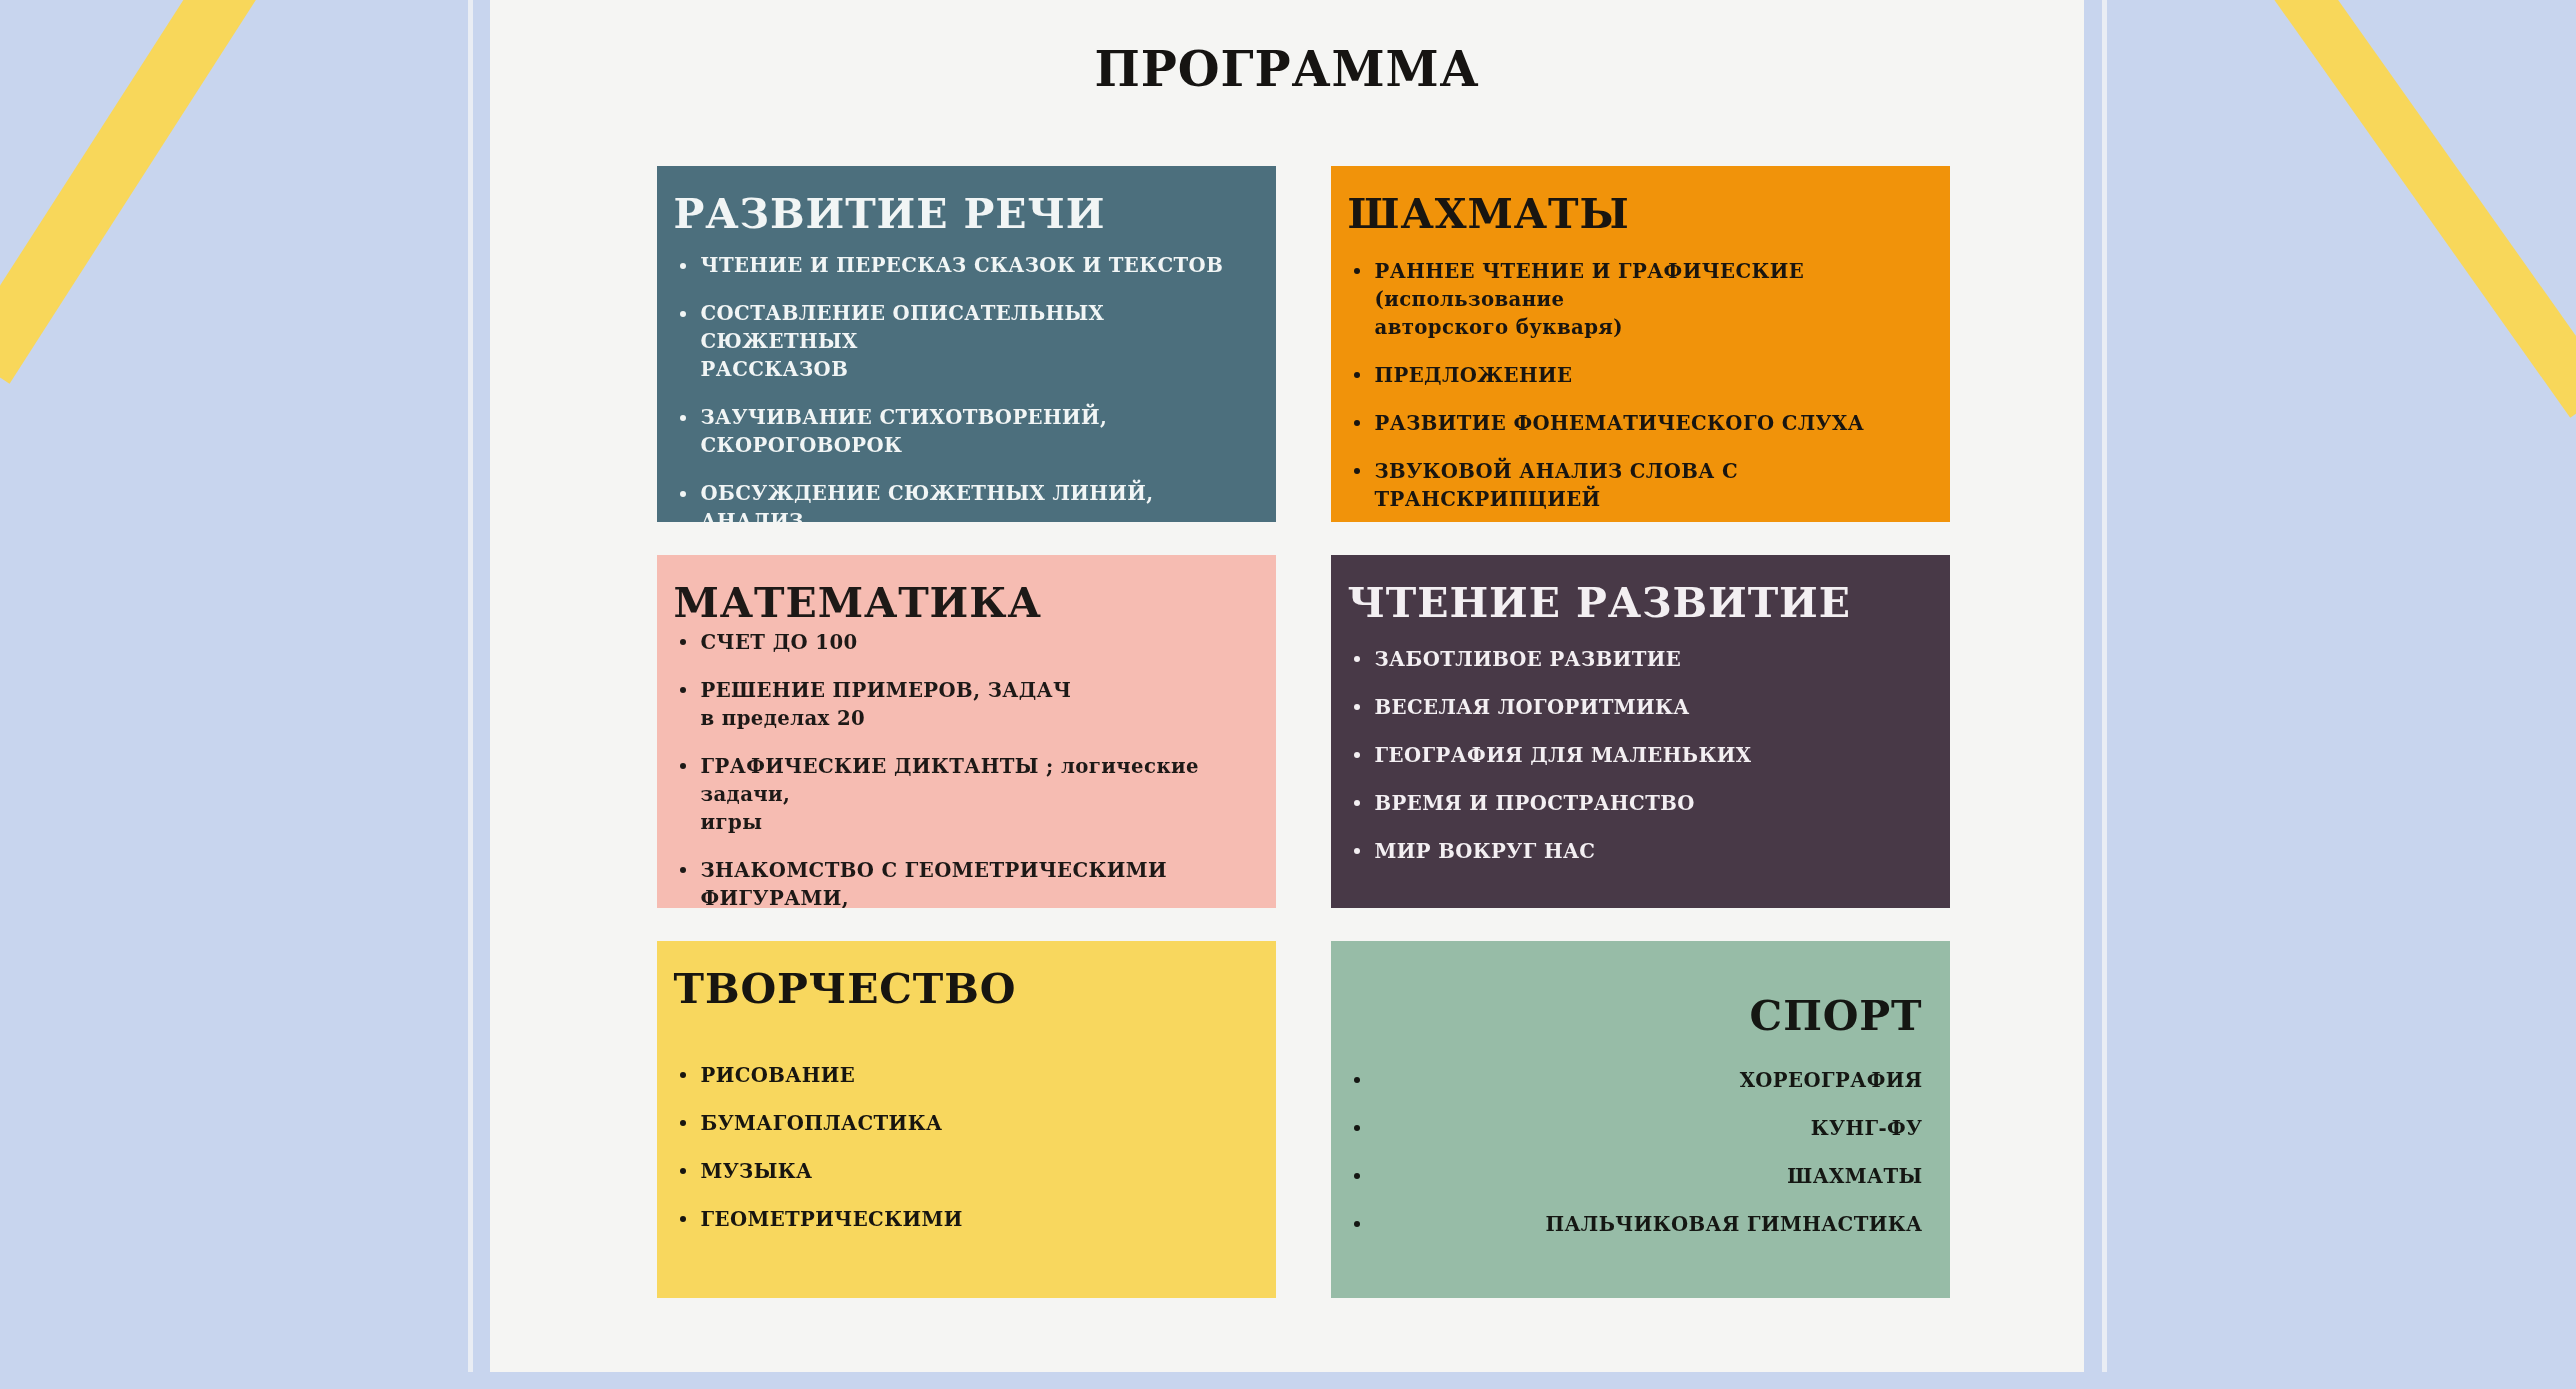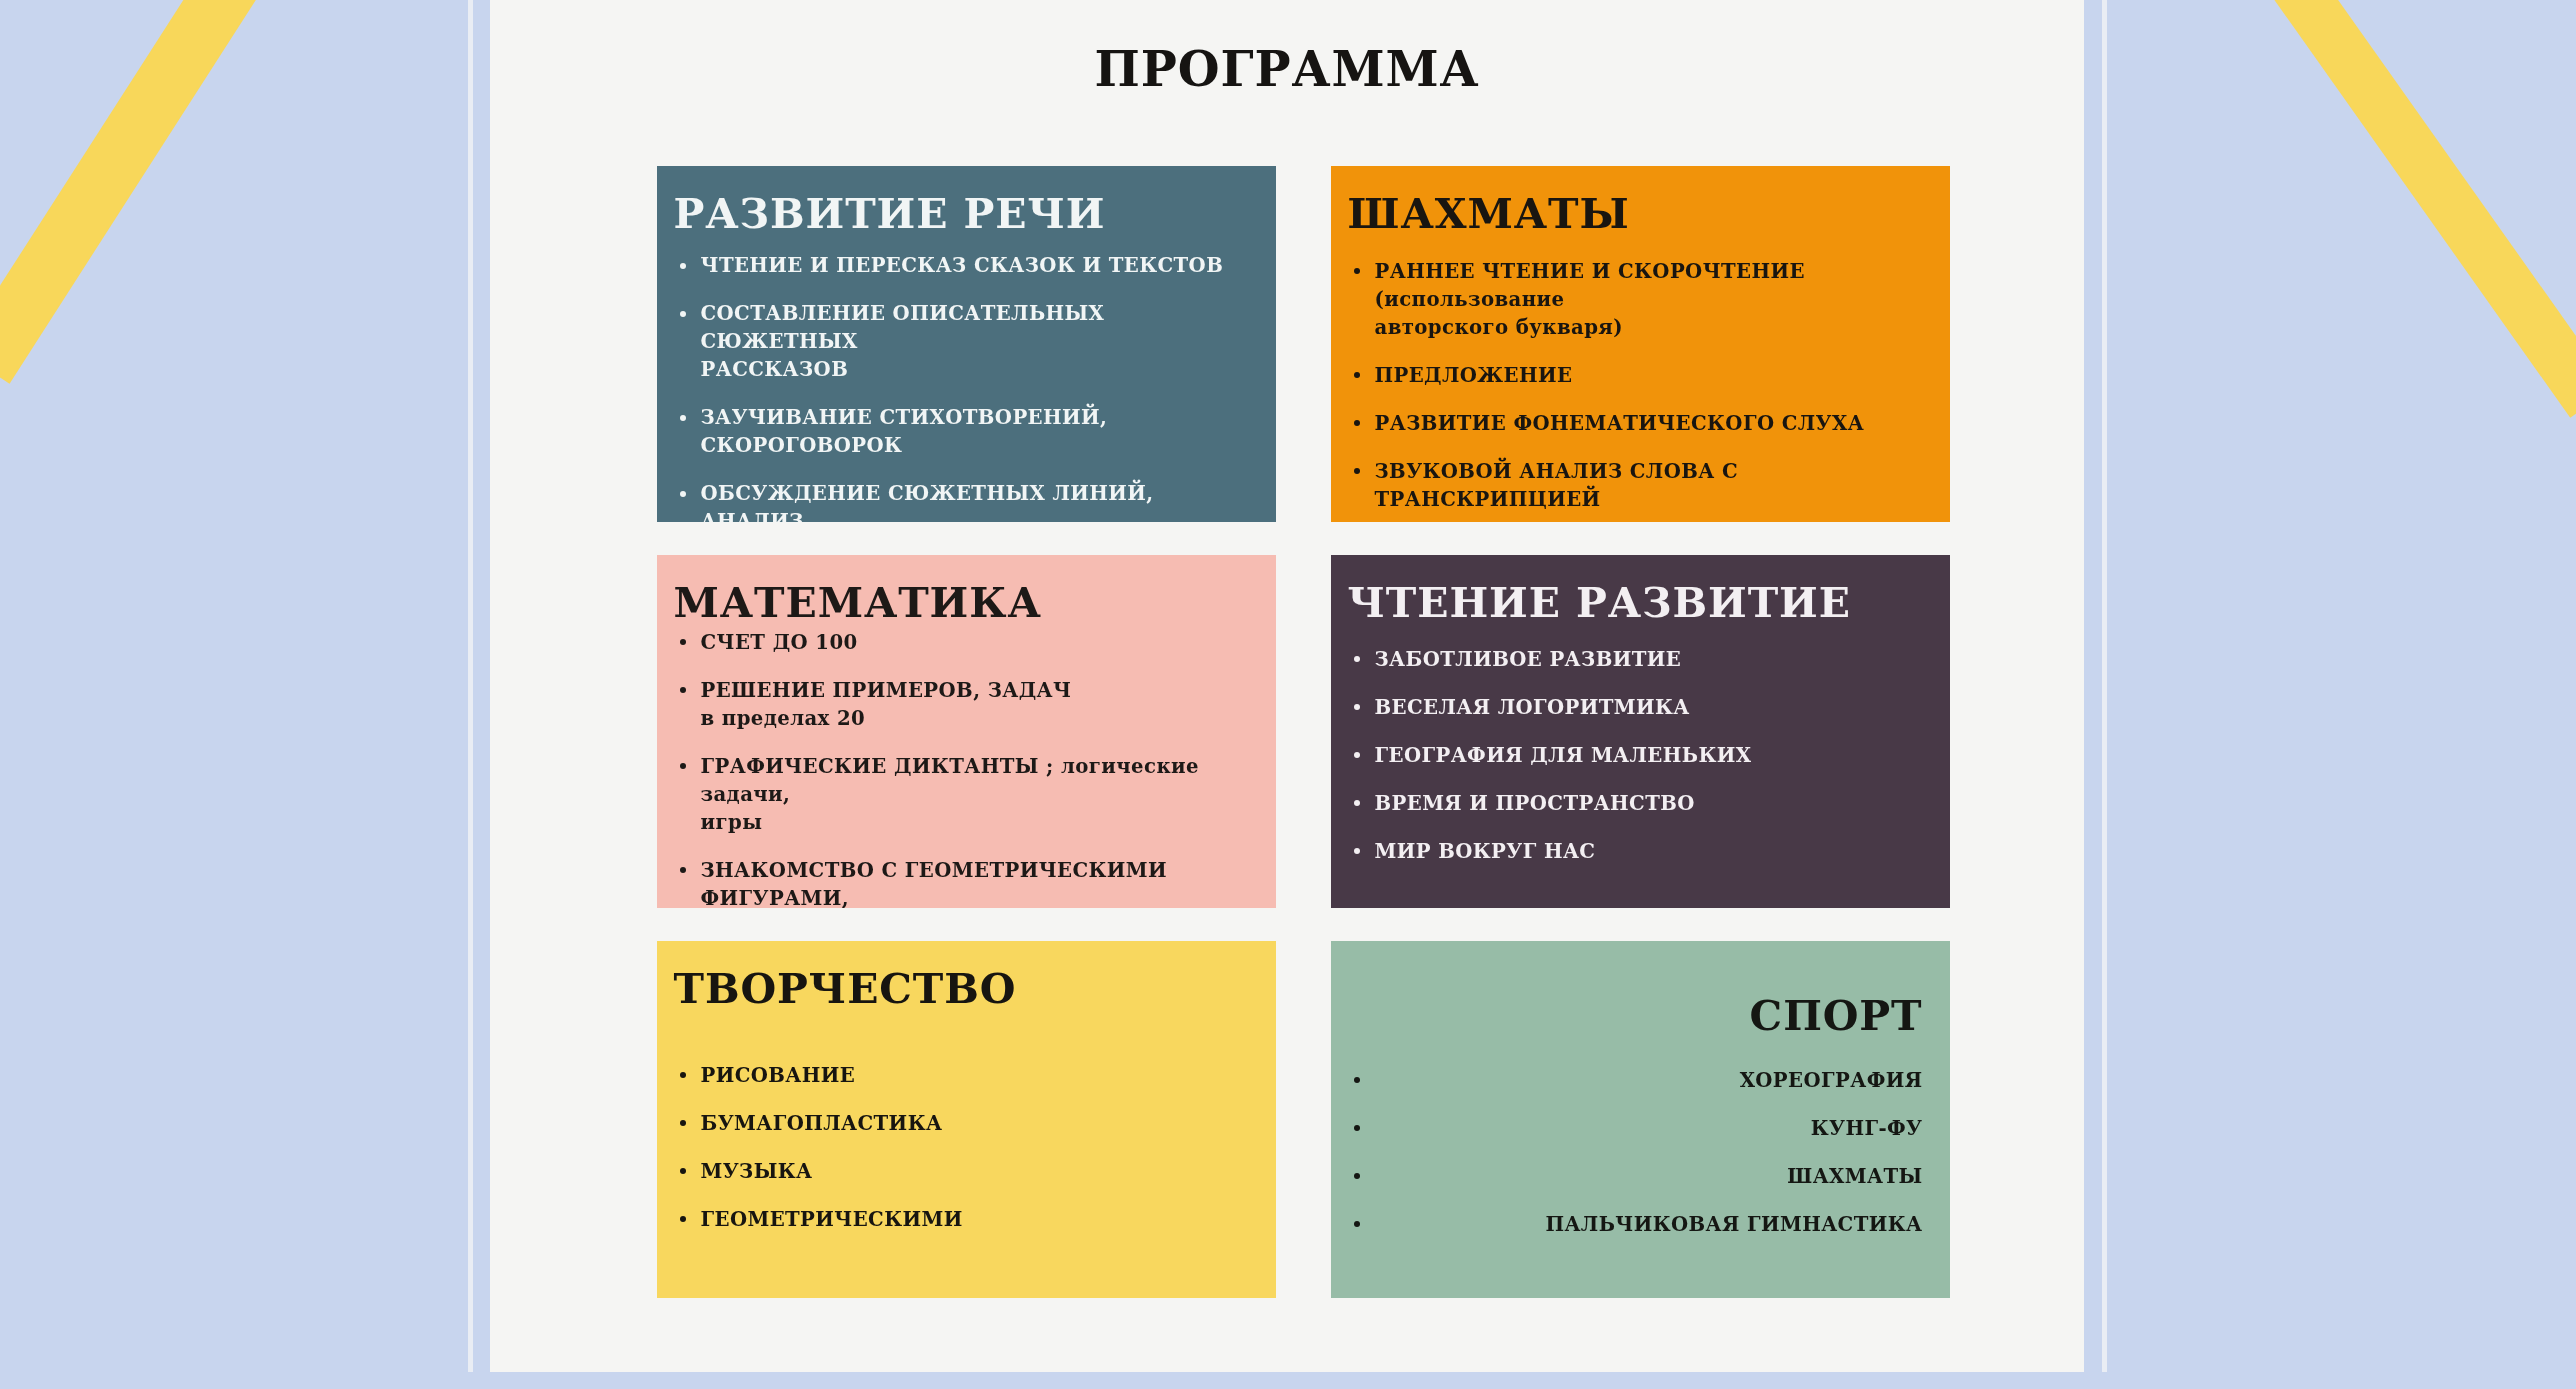--- a/index.html
+++ b/index.html
@@ -163,7 +163,7 @@
     <ul class="card-items">
   <li class="card-item">
     <span class="bullet-dot"></span>
-    <span class="item-text"><span class="line">РАННЕЕ ЧТЕНИЕ И СКОРОЧТЕНИЕ (использование</span><span class="line">авторского букваря)</span></span>
+    <span class="item-text"><span class="line">РАННЕЕ ЧТЕНИЕ И ГРАФИЧЕСКИЕ (использование</span><span class="line">авторского букваря)</span></span>
   </li>
 
   <li class="card-item">

